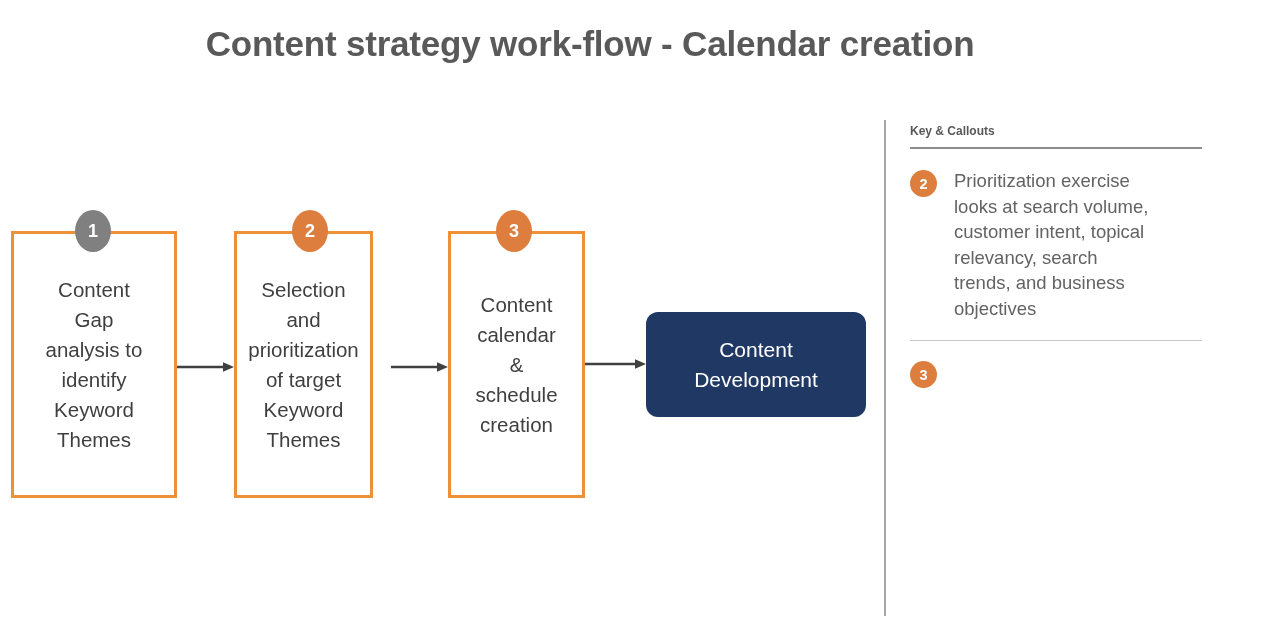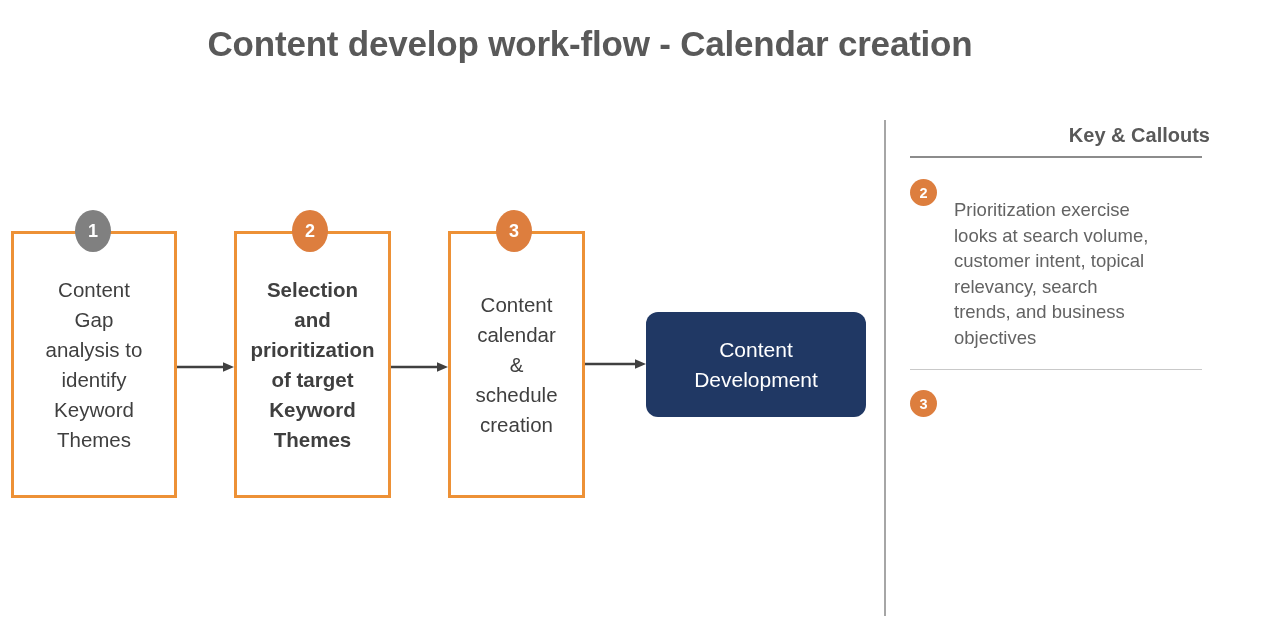--- a/index.html
+++ b/index.html
@@ -156,7 +156,7 @@
 </head>
 <body>
 
-<div id="page-title">Content develop work-flow - Calendar creation</div>
+<div id="page-title">Content strategy work-flow - Calendar creation</div>
 
 <div>
 

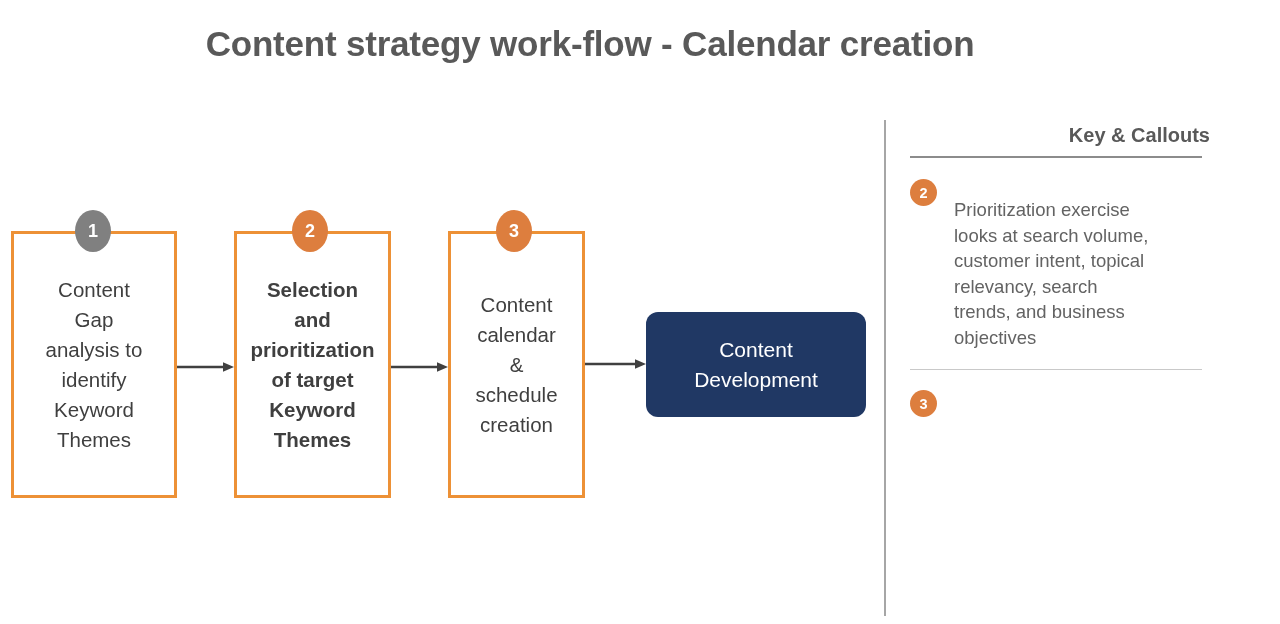--- a/index.html
+++ b/index.html
@@ -108,10 +108,10 @@
     width: 300px;
   }
   #panel-title {
-    font-size: 20px;
+    font-size: 12px;
     font-weight: bold;
     color: #595959;
-    text-align: right;
+    text-align: left;
     padding-bottom: 9px;
   }
   #panel-title-rule {

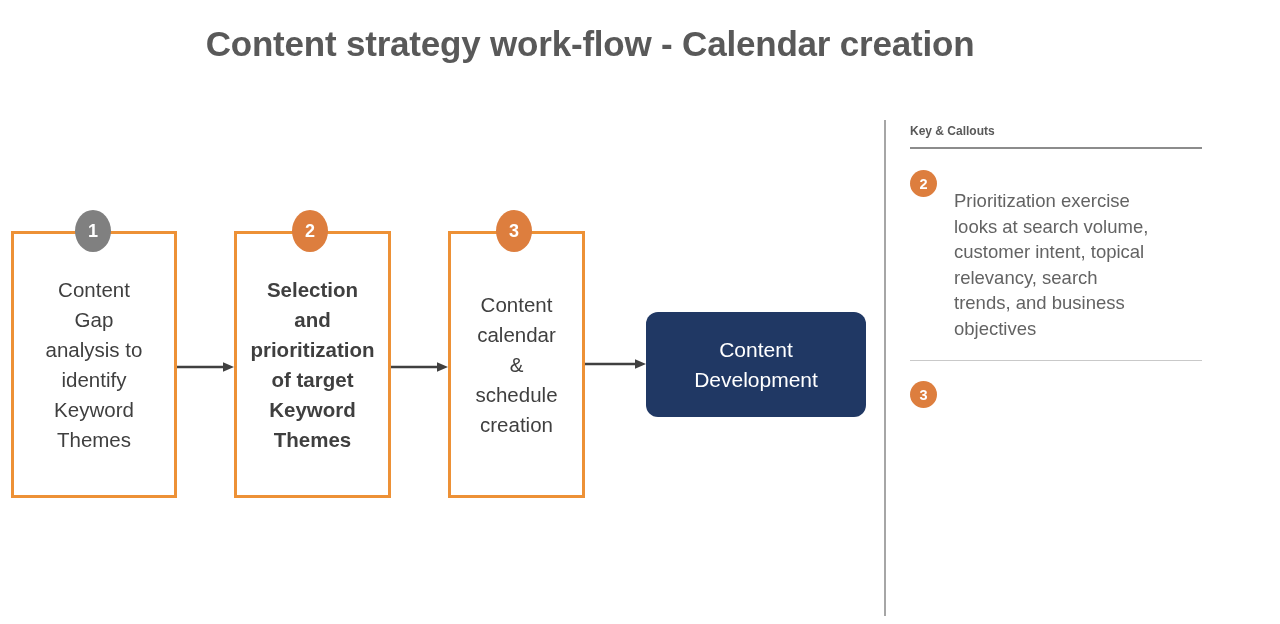--- a/index.html
+++ b/index.html
@@ -144,7 +144,6 @@
     line-height: 25.5px;
     color: #636363;
     white-space: pre-line;
-    margin-top: 20px;
   }
   .callout-rule {
     height: 1px;

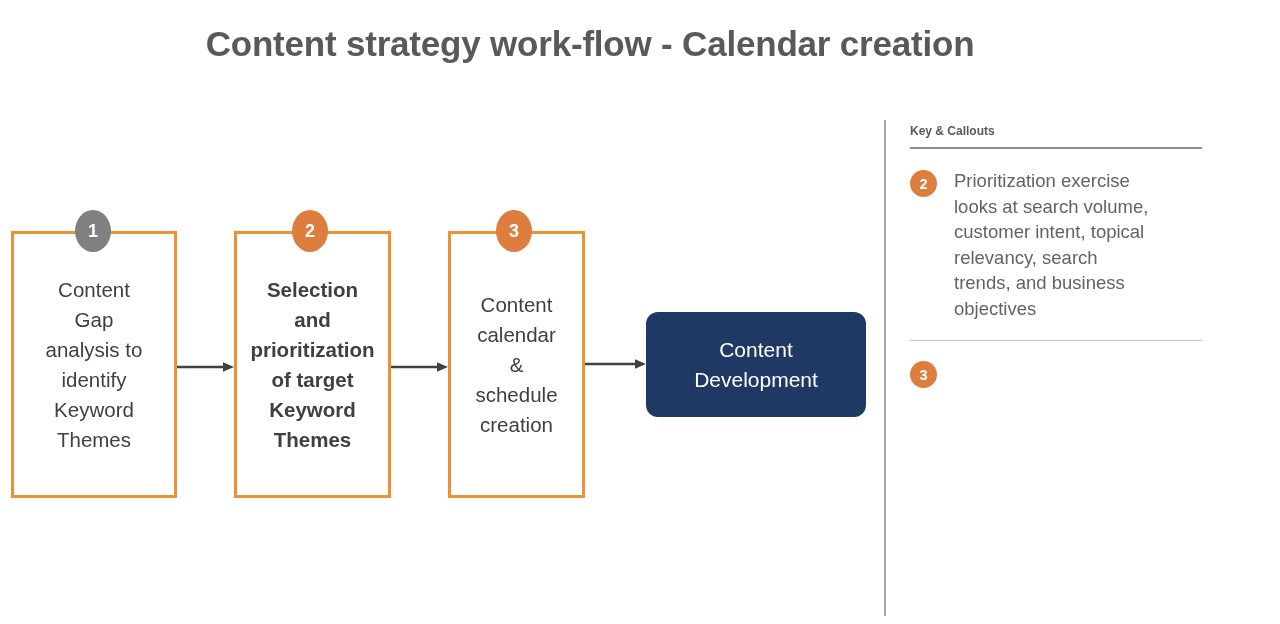--- a/index.html
+++ b/index.html
@@ -174,7 +174,7 @@
     <polygon points="46,1.2 57,6 46,10.8" fill="#404040"></polygon>
   </svg>
 
-  <div class="flow-box" id="flow-box-2" style="left:234px; top:231px; width:157px; height:267px;font-weight:bold;">
+  <div class="flow-box" id="flow-box-2" style="left:234px; top:231px; width:139px; height:267px;">
     <div class="flow-box-label">Selection
 and
 prioritization

